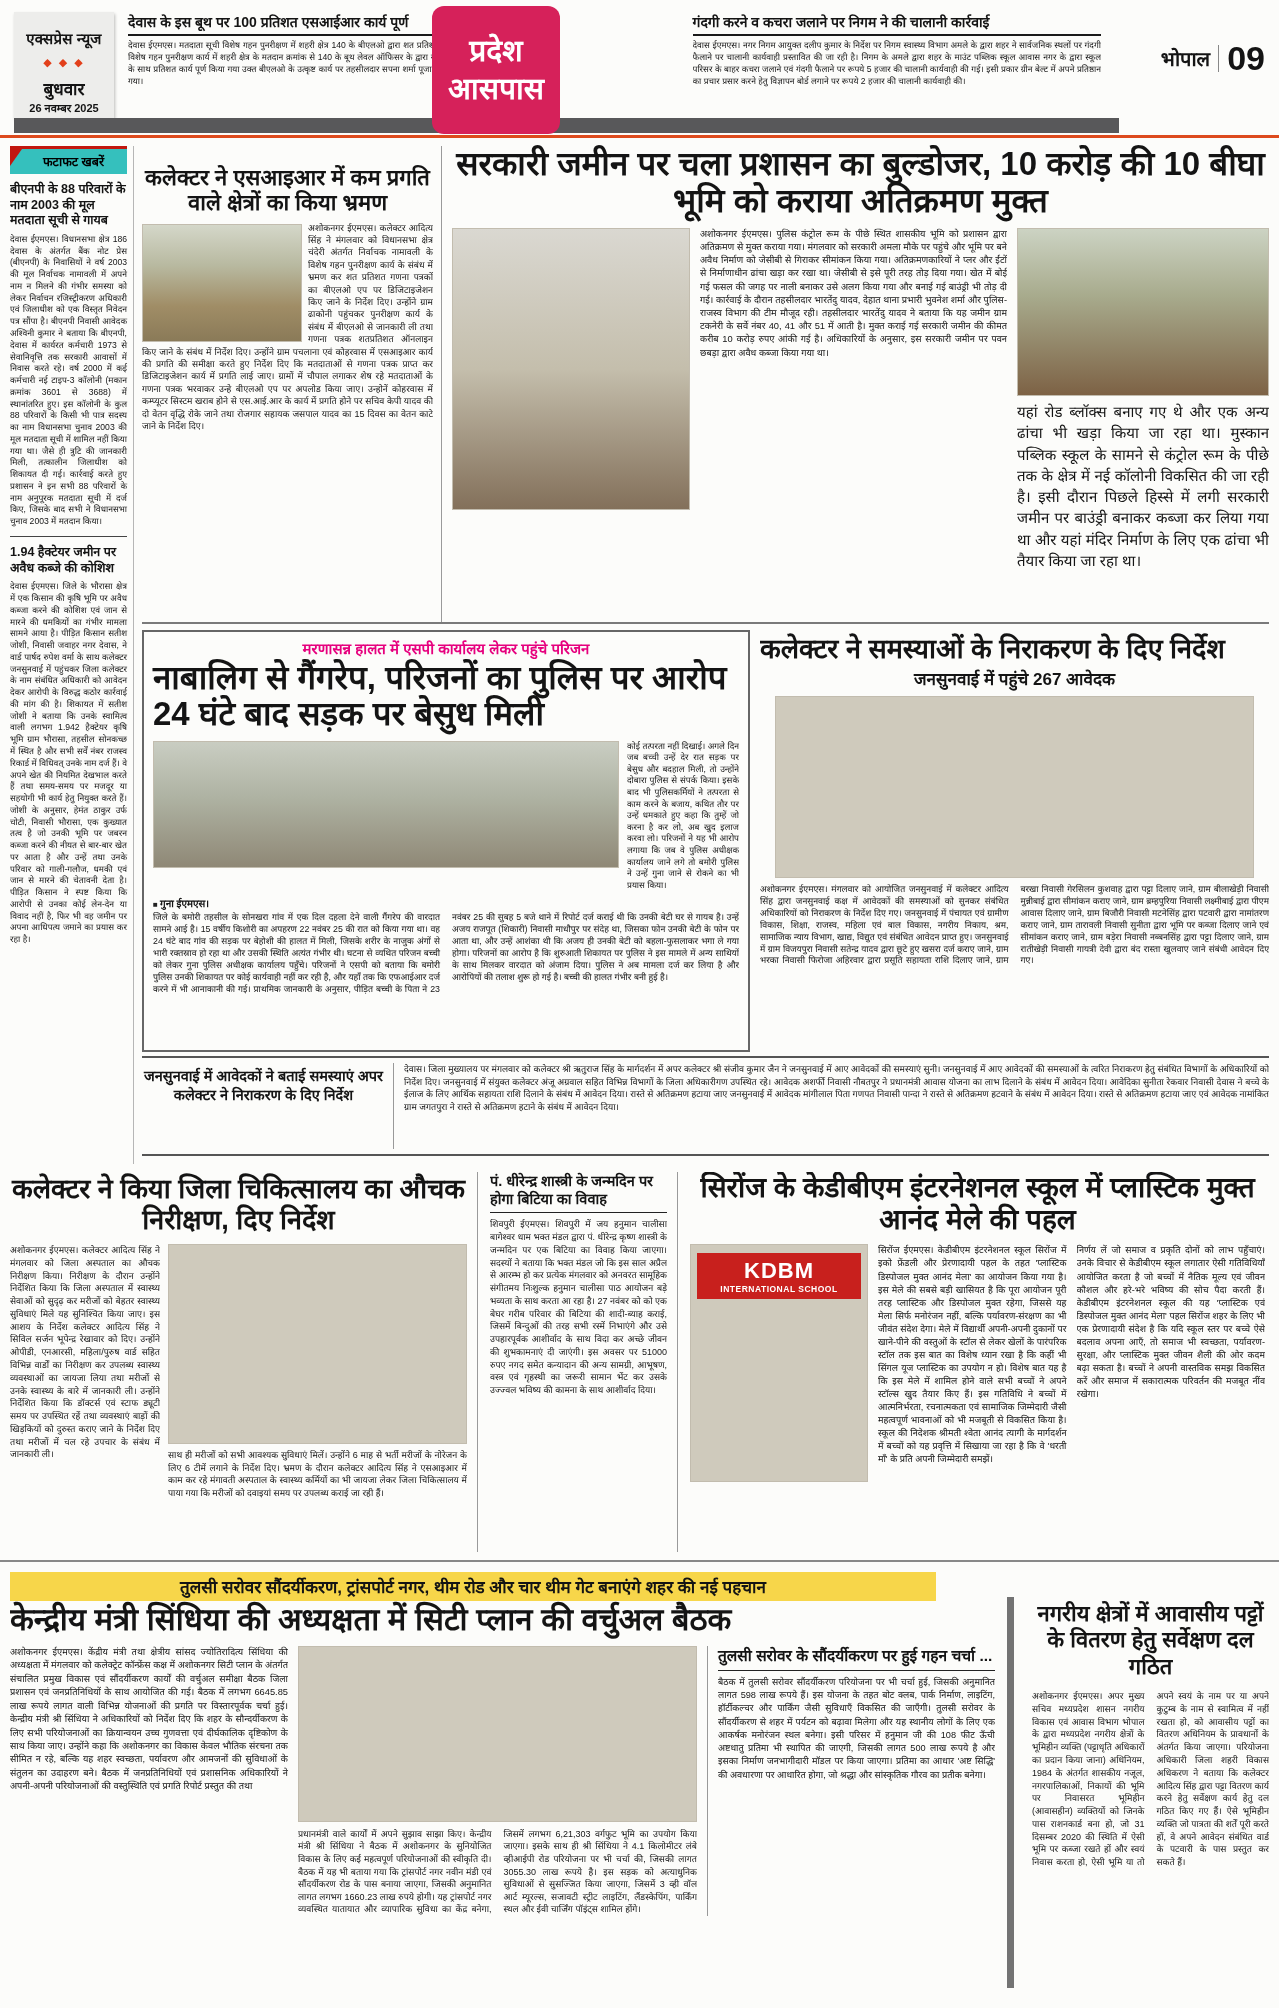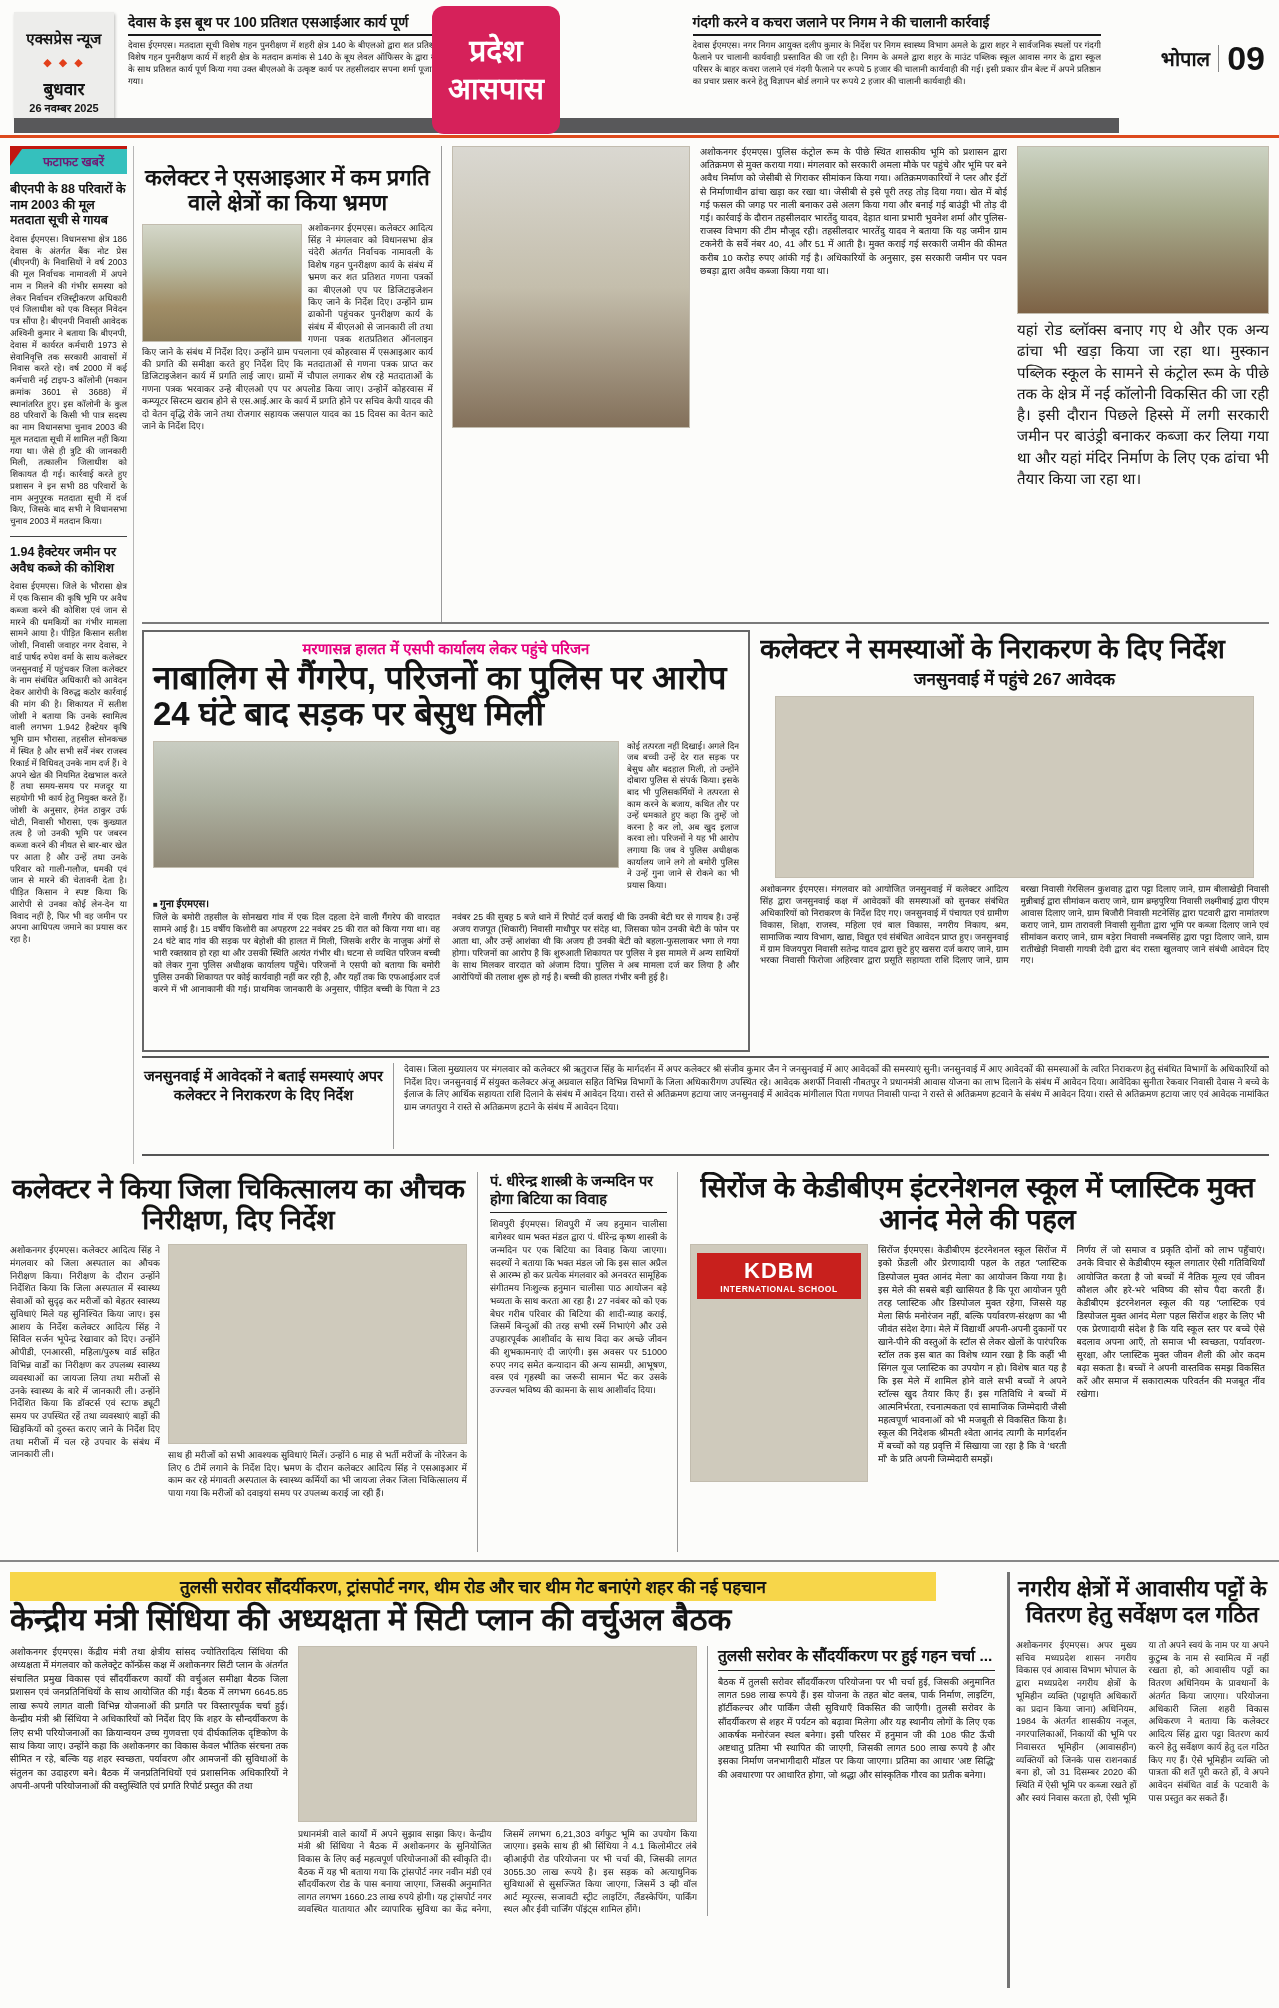--- a/index.html
+++ b/index.html
@@ -27,7 +27,7 @@
   
   .main { display:flex; gap:8px; padding:8px 10px 0 10px; height:1026px; }
   .rail { width:124px; flex:none; border-right:1px solid #b6b6b6; padding-right:6px; overflow:hidden; }
-  .rail-head { position:relative; background:#35c0bd; border-top:3px solid #c2170f; padding:4px 4px 4px 14px; font-weight:bold; font-size:12.5px; color:#701a75; text-align:center; margin-bottom:8px; }
+  .rail-head { position:relative; background:#35c0bd; border-top:3px solid #c2170f; padding:4px 4px 4px 14px; font-weight:bold; font-size:12.5px; color:#000000; text-align:center; margin-bottom:8px; }
   .rail-head::before { content:""; position:absolute; left:0; top:0; border-top:17px solid #c2170f; border-right:12px solid transparent; height:0; width:0; }
   .rail-art { border-bottom:1.5px solid #444; padding-bottom:8px; margin-bottom:8px; }
   .rail-art:last-child { border-bottom:none; }

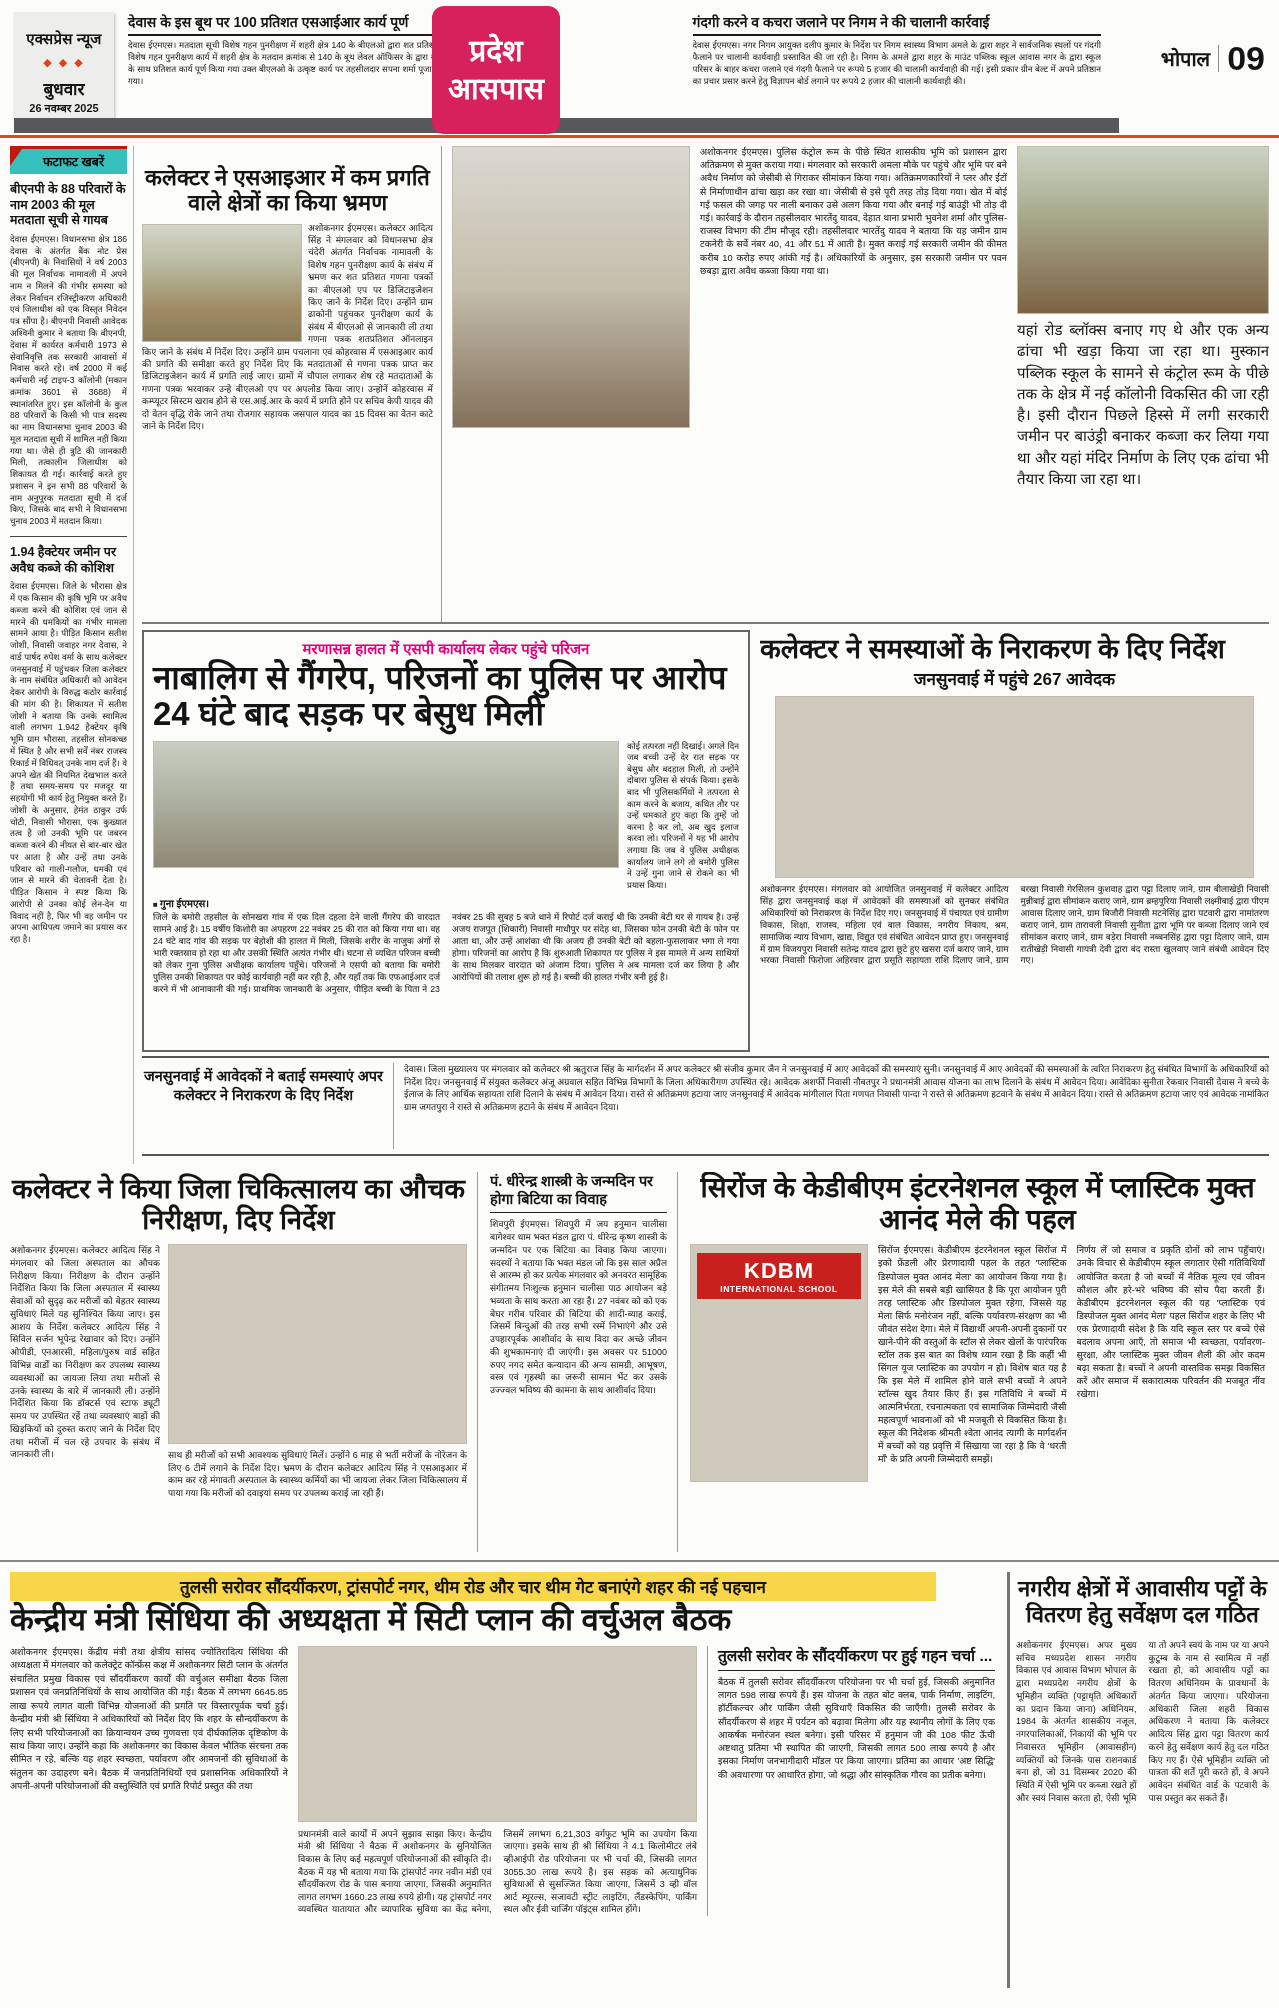--- a/index.html
+++ b/index.html
@@ -195,6 +195,7 @@
           </div>
         </div>
         <div class="bz">
+          <div class="bz-title">सरकारी जमीन पर चला प्रशासन का बुल्डोजर, 10 करोड़ की 10 बीघा भूमि को कराया अतिक्रमण मुक्त</div>
           <div class="bz-row">
             <div class="photo ph-jcb1 bz-photo1">
               <span class="shape struct"></span>

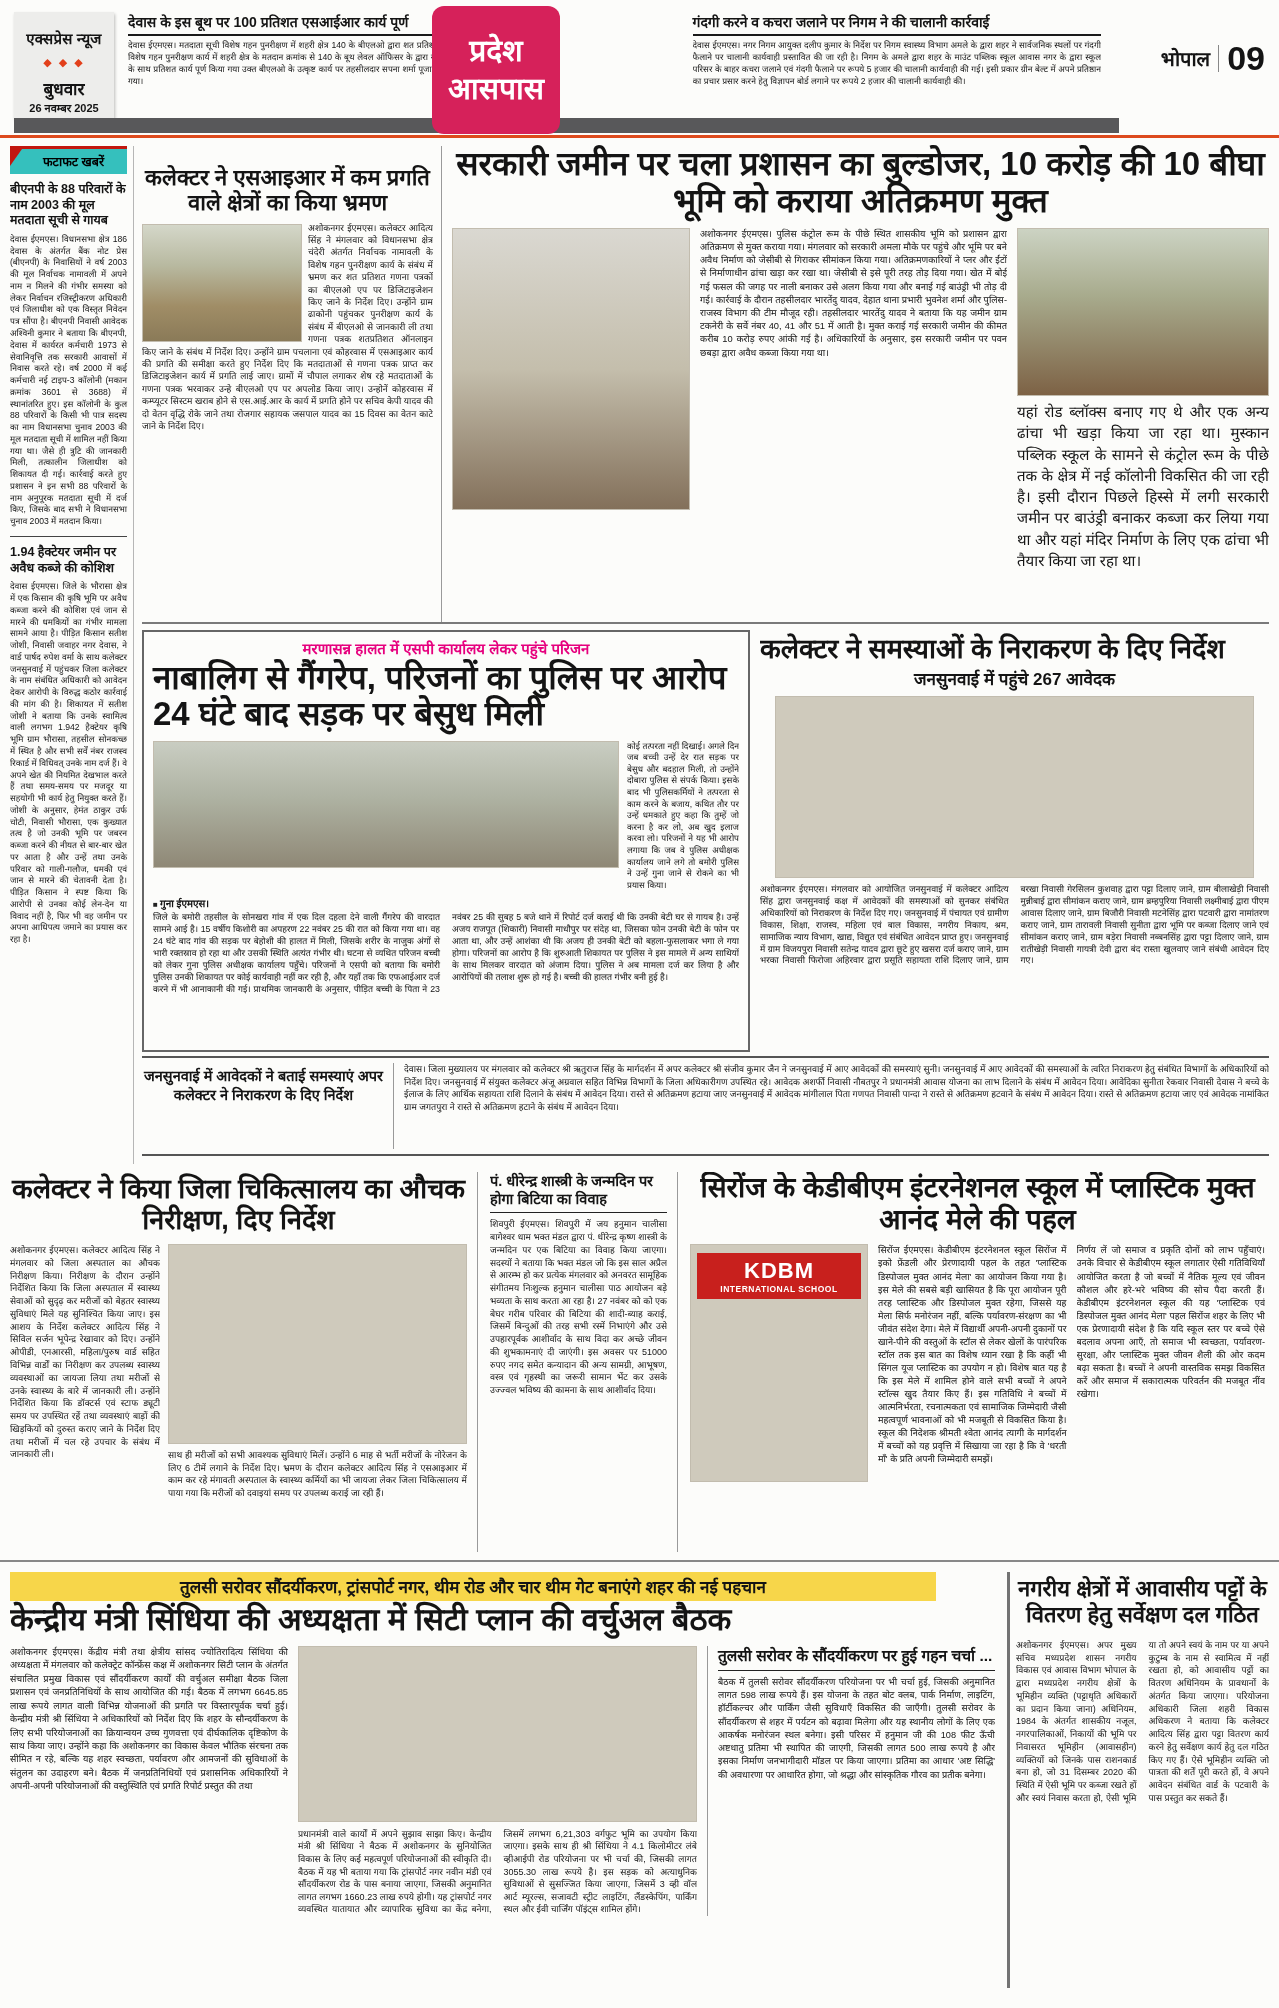--- a/index.html
+++ b/index.html
@@ -108,7 +108,7 @@
   .tulsi { width:288px; flex:none; border-left:1px solid #999; padding-left:10px; }
   .tulsi-title { font-weight:800; font-size:15.5px; line-height:1.3; border-bottom:1.5px solid #222; padding-bottom:4px; margin-bottom:5px; }
   .tulsi-body { font-size:9.2px; line-height:1.44; text-align:justify; overflow:hidden; max-height:290px; }
-  .pattas { width:262px; flex:none; border-left:3px solid #737373; padding-left:6px; overflow:hidden; }
+  .pattas { width:262px; flex:none; border-left:7px solid #737373; padding-left:18px; overflow:hidden;margin-top:25px; }
   .pattas-title { font-weight:800; font-size:22px; line-height:1.2; text-align:center; margin:4px 0 10px; }
   .pattas-cols { column-count:2; column-gap:12px; font-size:9px; line-height:1.42; text-align:justify; overflow:hidden; max-height:300px; }
 

